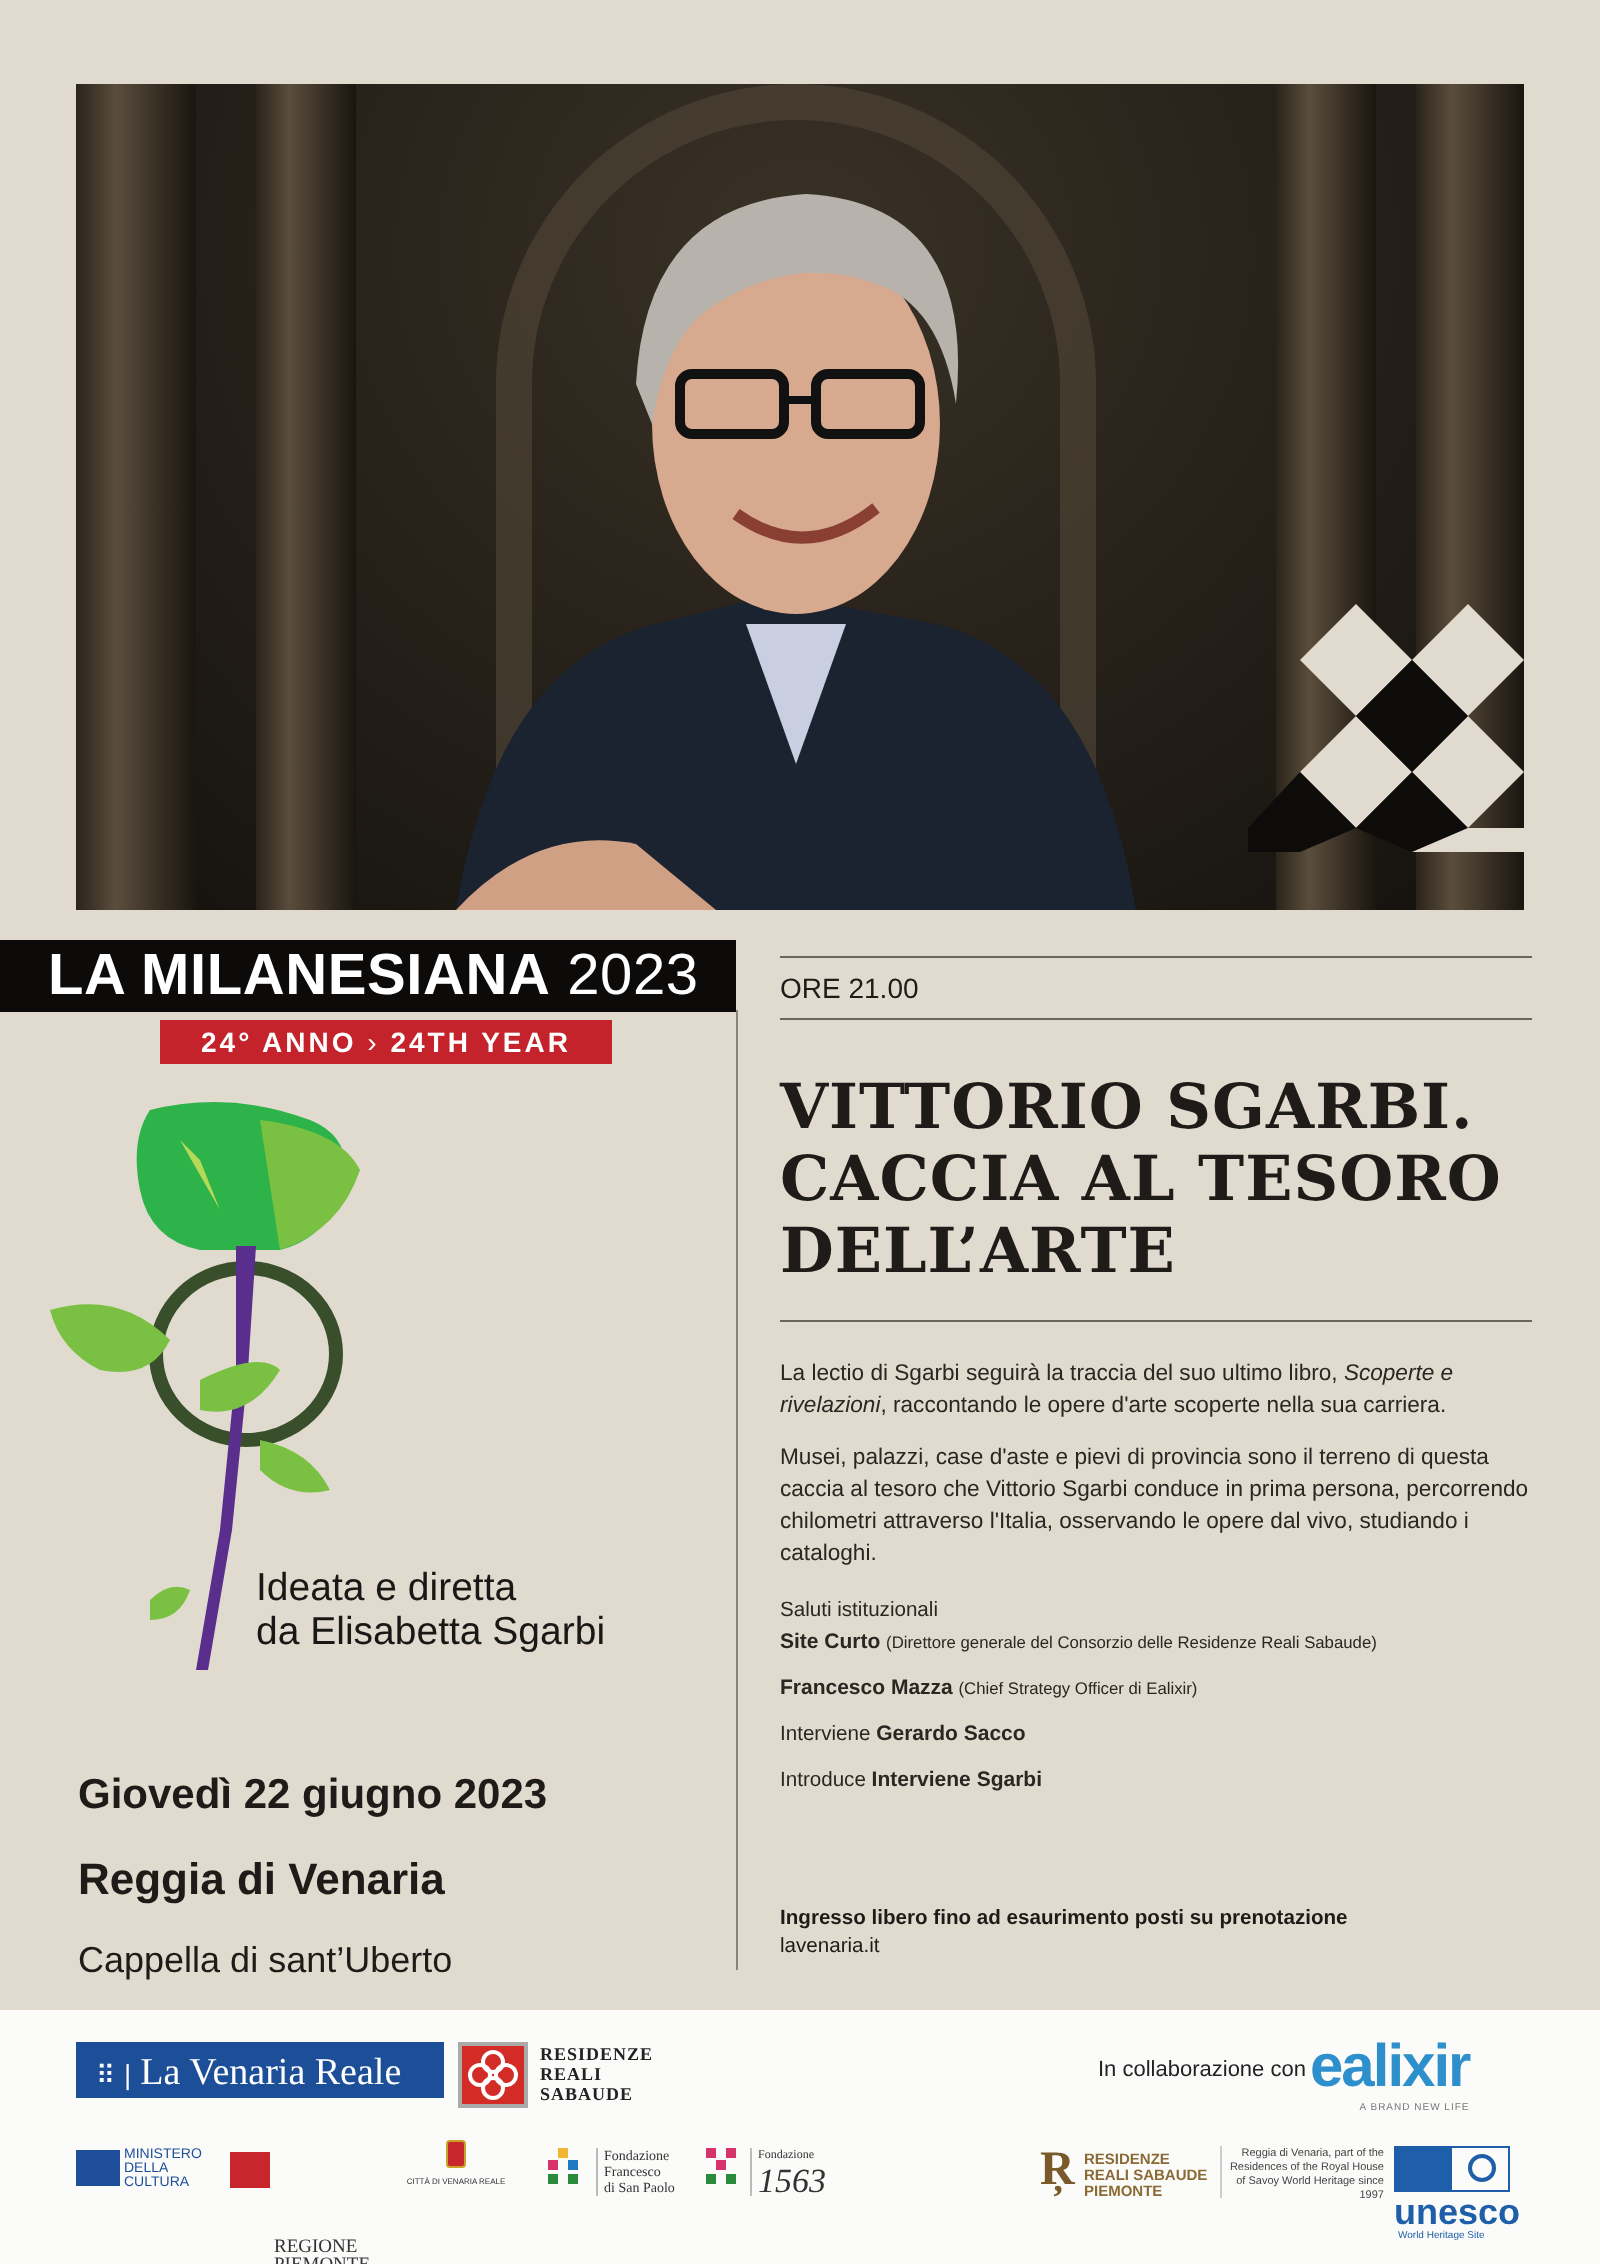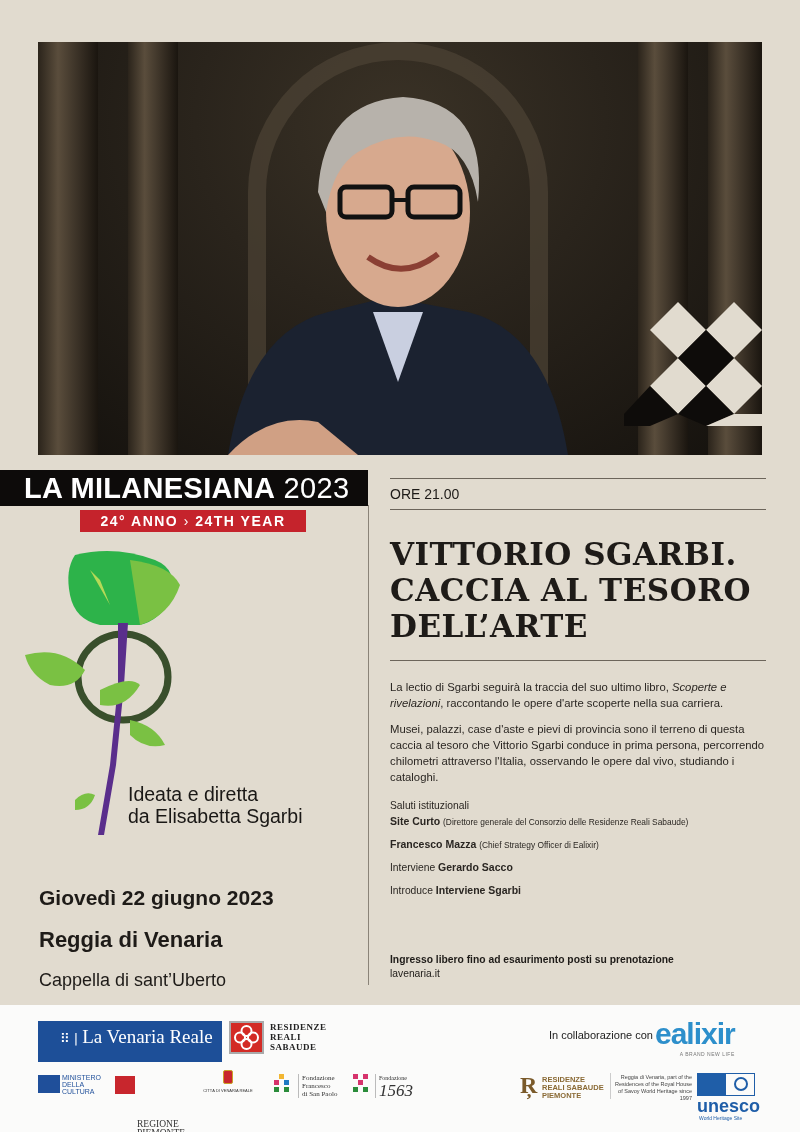--- a/index.html
+++ b/index.html
@@ -32,7 +32,7 @@
   .venue { position: absolute; left: 39px; top: 927px; font-size: 22px; font-weight: 700; }
   .place { position: absolute; left: 39px; top: 958px; font-size: 18px; margin-top: 12px; }
   .footer { position: absolute; left: 0; top: 1005px; width: 800px; height: 127px; background: #fbfbfa; }
-  .lvr { position: absolute; left: 38px; top: 1021px; width: 184px; height: 41px; background: #1d4f98; color: #fff; font-family: "Liberation Serif", serif; font-size: 19px; line-height: 32px; padding-left: 22px; white-space: nowrap; }
+  .lvr { position: absolute; left: 38px; top: 1021px; width: 184px; height: 28px; background: #1d4f98; color: #fff; font-family: "Liberation Serif", serif; font-size: 19px; line-height: 32px; padding-left: 10px; white-space: nowrap; }
   .rrs-box { position: absolute; left: 229px; top: 1021px; width: 35px; height: 33px; background: #d32b25; border: 2px solid #aaa; }
   .rrs-text { position: absolute; left: 270px; top: 1022px; font-family: "Liberation Serif", serif; font-size: 9px; line-height: 10px; font-weight: 700; color: #222; letter-spacing: .5px; }
   .small-logo { position: absolute; font-size: 8px; color: #333; line-height: 9px; }

